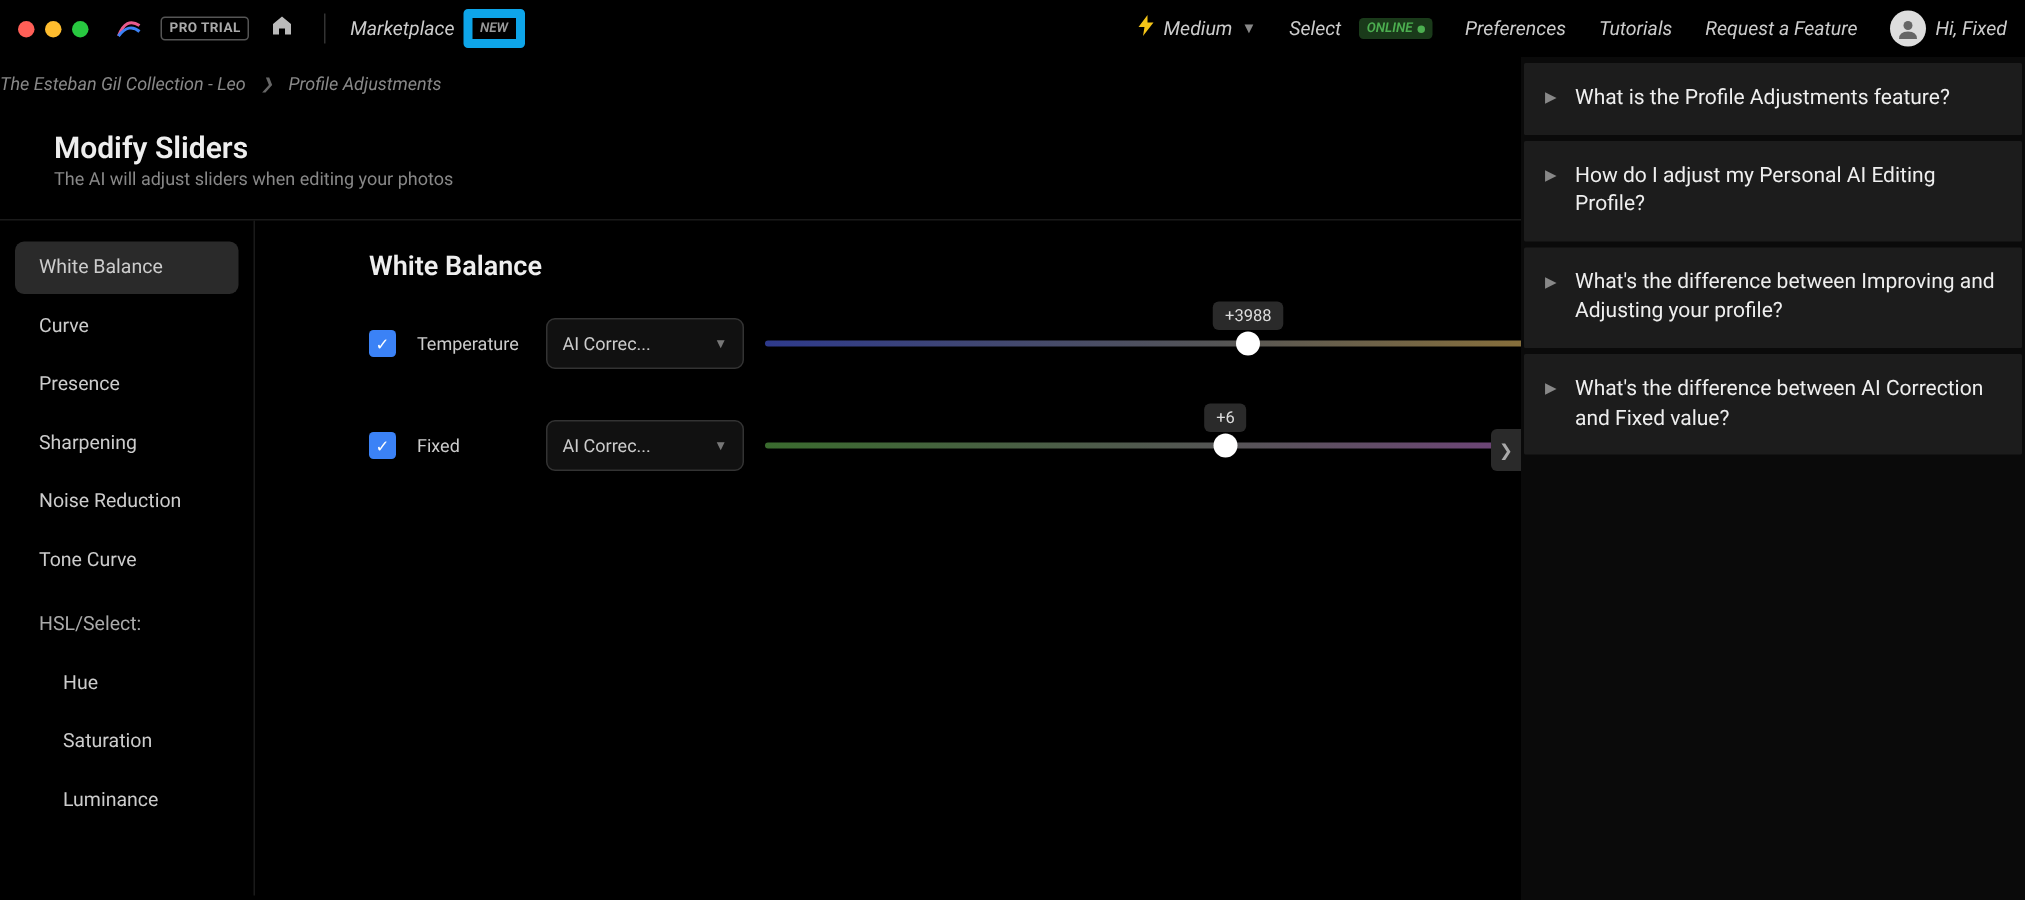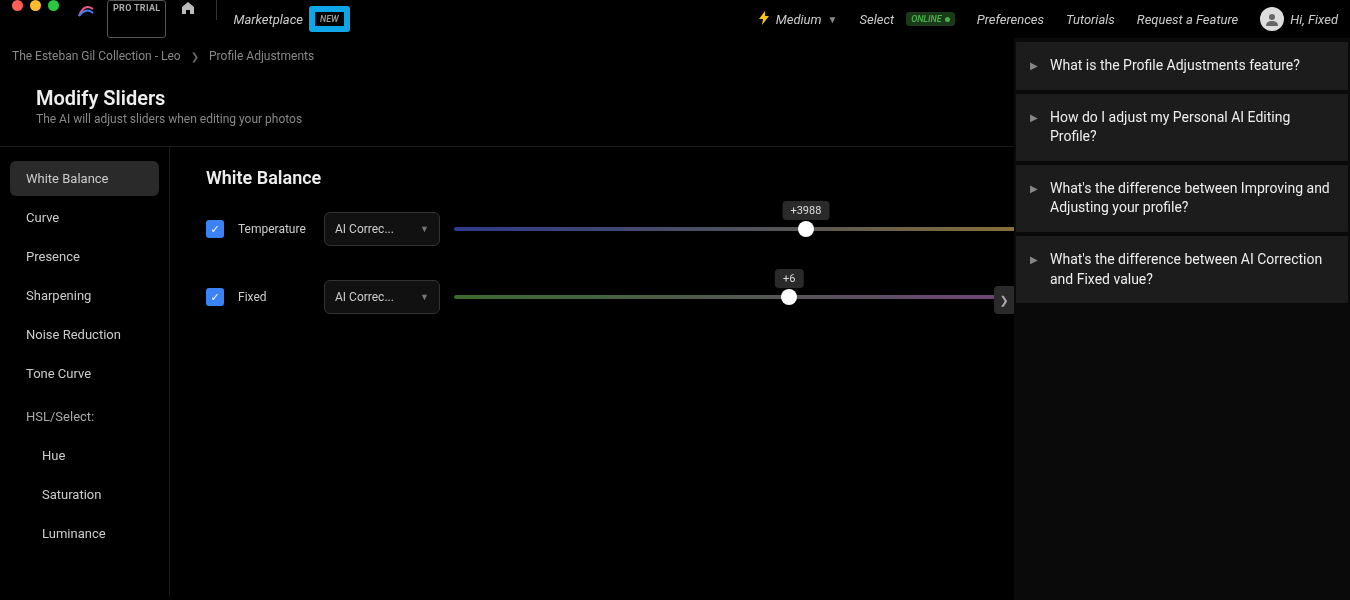--- a/index.html
+++ b/index.html
@@ -16,6 +16,7 @@
 .topbar {
   height: 38px;
   display: flex;
+  align-items: center;
   padding: 0 12px;
   gap: 10px;
 }

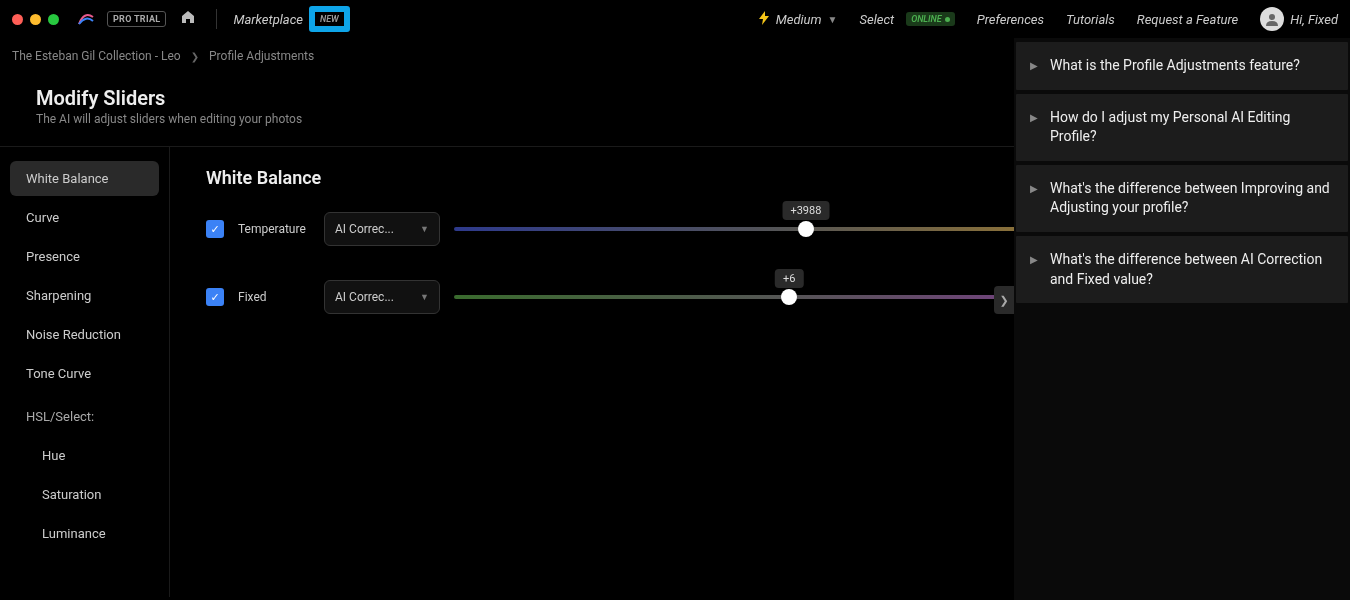--- a/index.html
+++ b/index.html
@@ -36,7 +36,7 @@
 .online-badge { font-size:9px; font-weight:600; padding:2px 5px; background:#1a3a1a; color:#4caf50; border-radius:3px; margin-left:6px; display:flex; align-items:center; gap:3px;}
 .online-dot { width:5px; height:5px; border-radius:50%; background:#4caf50;}
 .avatar { width:24px; height:24px; border-radius:50%; background:#ddd; display:flex; align-items:center; justify-content:center; color:#555;}
-.breadcrumb { height:36px; display:flex; align-items:center; gap:10px; padding:0 12px; font-size:12px; color:#888;}
+.breadcrumb { height:36px; display:flex; align-items:center; gap:10px; padding:0 0; font-size:12px; color:#888;font-style:italic;}
 .bc-sep { color:#666; font-size:10px;}
 .header-row { display:flex; align-items:center; padding:12px 36px 20px 36px; border-bottom:1px solid #1a1a1a;}
 .header-text h1 { font-size:20px; font-weight:600; color:#eee; margin-bottom:2px;}

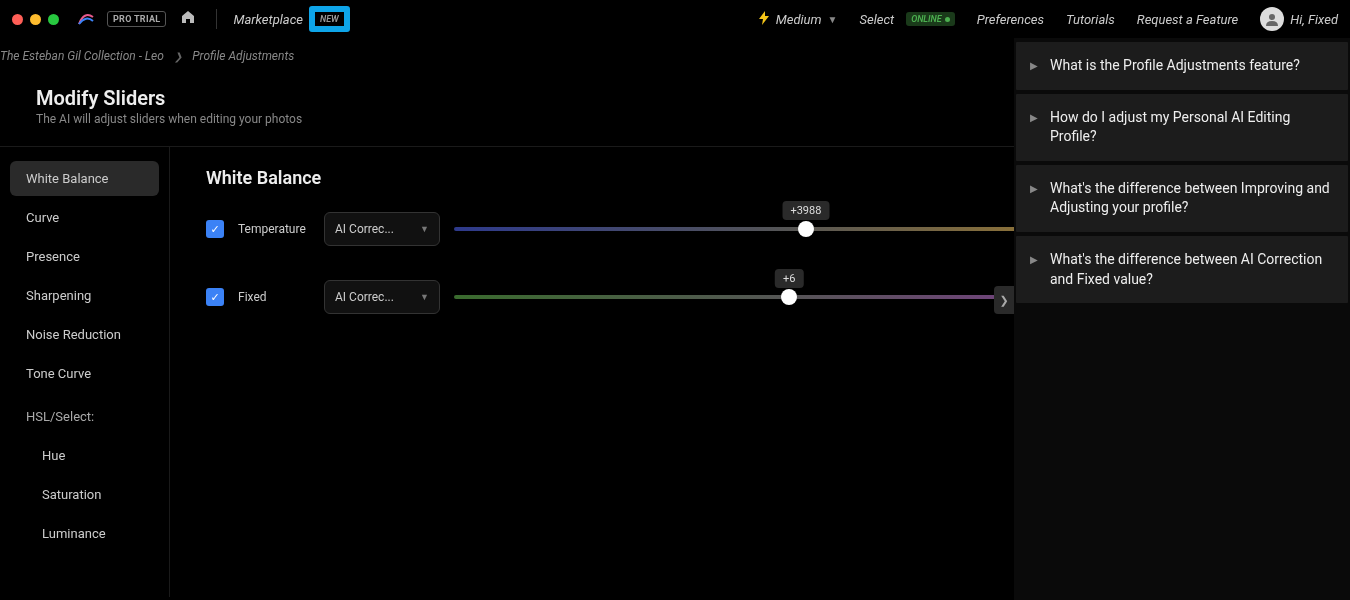--- a/index.html
+++ b/index.html
@@ -45,7 +45,7 @@
 .btn { padding:10px 20px; border-radius:6px; font-size:13px; cursor:pointer; border:none;}
 .btn-outline { background:transparent; border:1px solid #444; color:#ddd;}
 .btn-primary { background:#3b82f6; color:#fff;}
-.content { display:flex; height:calc(100% - 150px);}
+.content { display:flex; height:calc(100% - 150px);gap:40px;}
 .sidebar { width:170px; border-right:1px solid #1a1a1a; padding:10px 0; overflow-y:auto;}
 .side-item { padding:10px 16px; font-size:13px; color:#ccc; cursor:pointer; border-radius:6px; margin:4px 10px;}
 .side-item.active { background:#2a2a2a;}

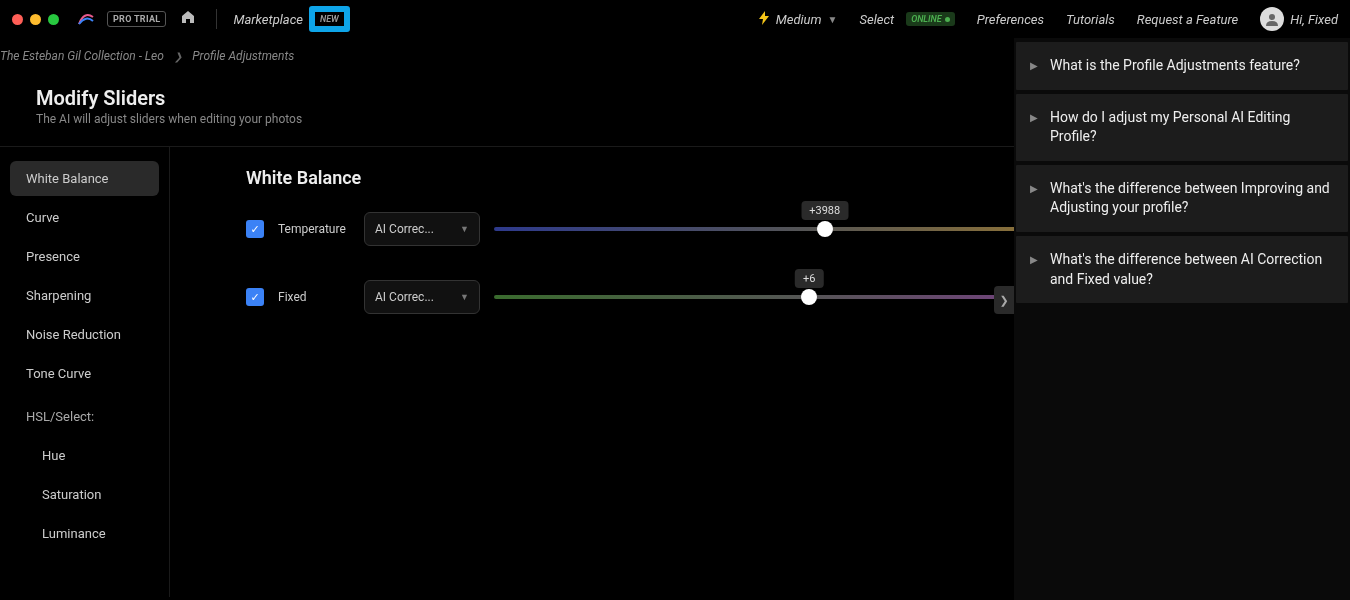--- a/index.html
+++ b/index.html
@@ -60,7 +60,7 @@
 .slider-row { display:flex; align-items:center; gap:14px; margin-bottom:34px; position:relative;}
 .chk { width:18px; height:18px; background:#3b82f6; border-radius:3px; display:flex; align-items:center; justify-content:center; color:#fff; font-size:11px; cursor:pointer;}
 .param-label { width:72px; font-size:12px; color:#ccc;}
-.dropdown { width:116px; height:34px; border:1px solid #333; border-radius:6px; display:flex; align-items:center; justify-content:space-between; padding:0 10px; font-size:12px; color:#ccc; cursor:pointer; background:#111;}
+.dropdown { width:132px; height:34px; border:1px solid #333; border-radius:6px; display:flex; align-items:center; justify-content:space-between; padding:0 10px; font-size:12px; color:#ccc; cursor:pointer; background:#111;}
 .slider-wrap { flex:1; position:relative; height:30px; display:flex; align-items:center;}
 .track { height:4px; width:100%; border-radius:2px; position:relative;}
 .track-temp { background:linear-gradient(90deg,#2e3a8c 0%,#555 50%,#a07c2e 100%);}

